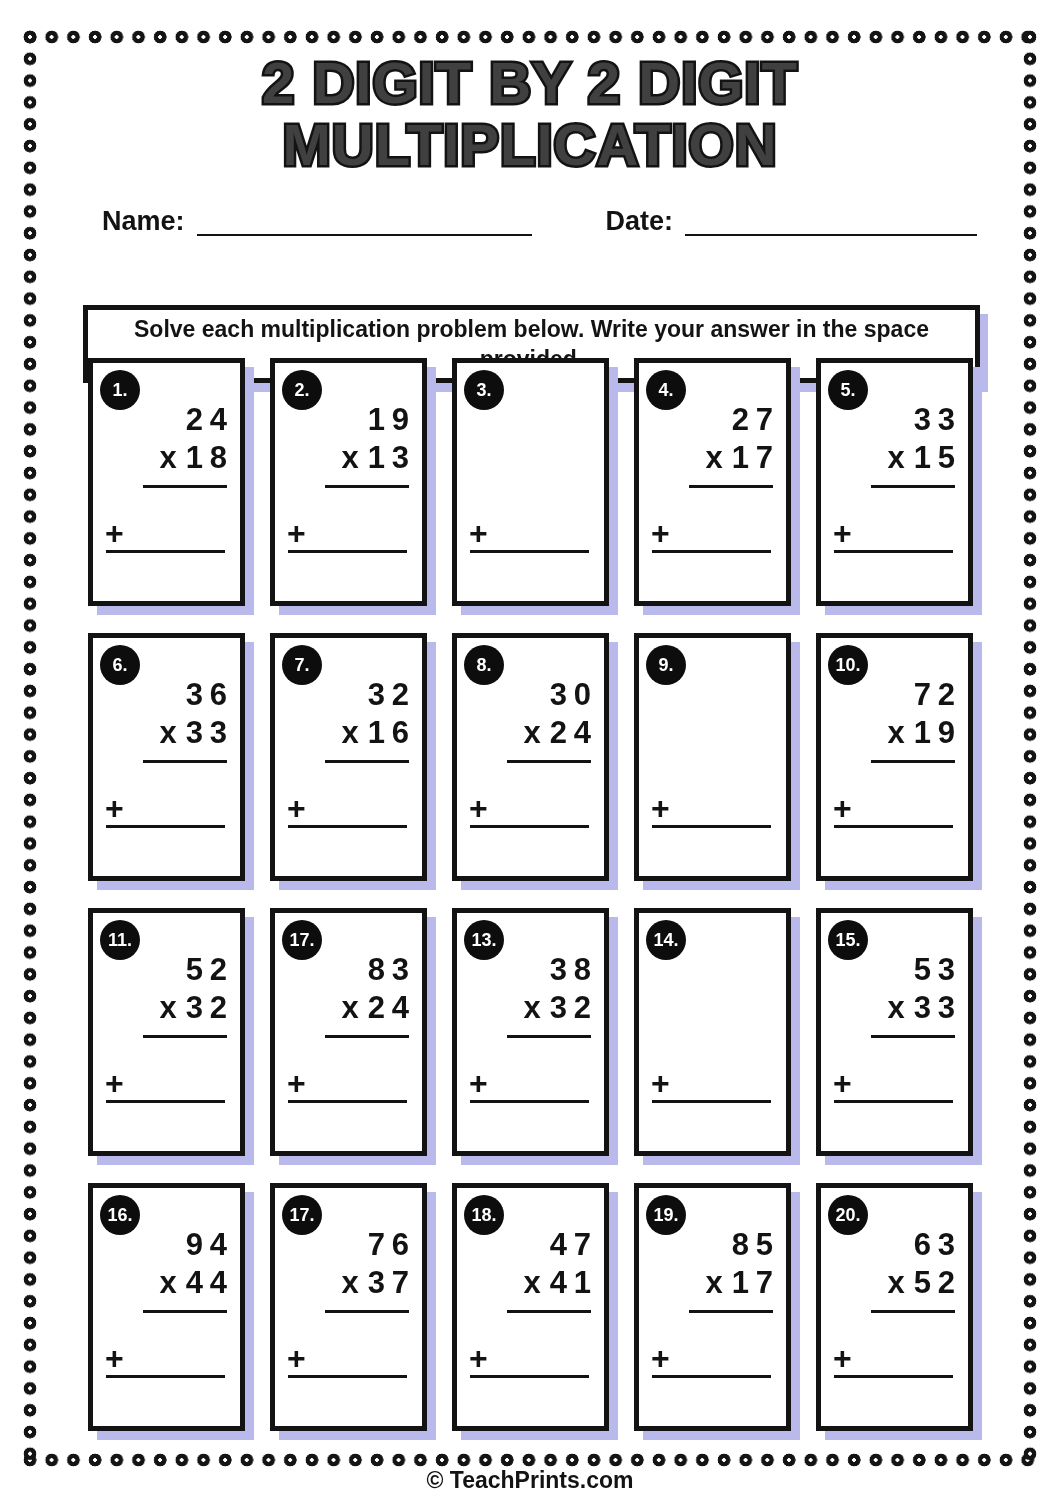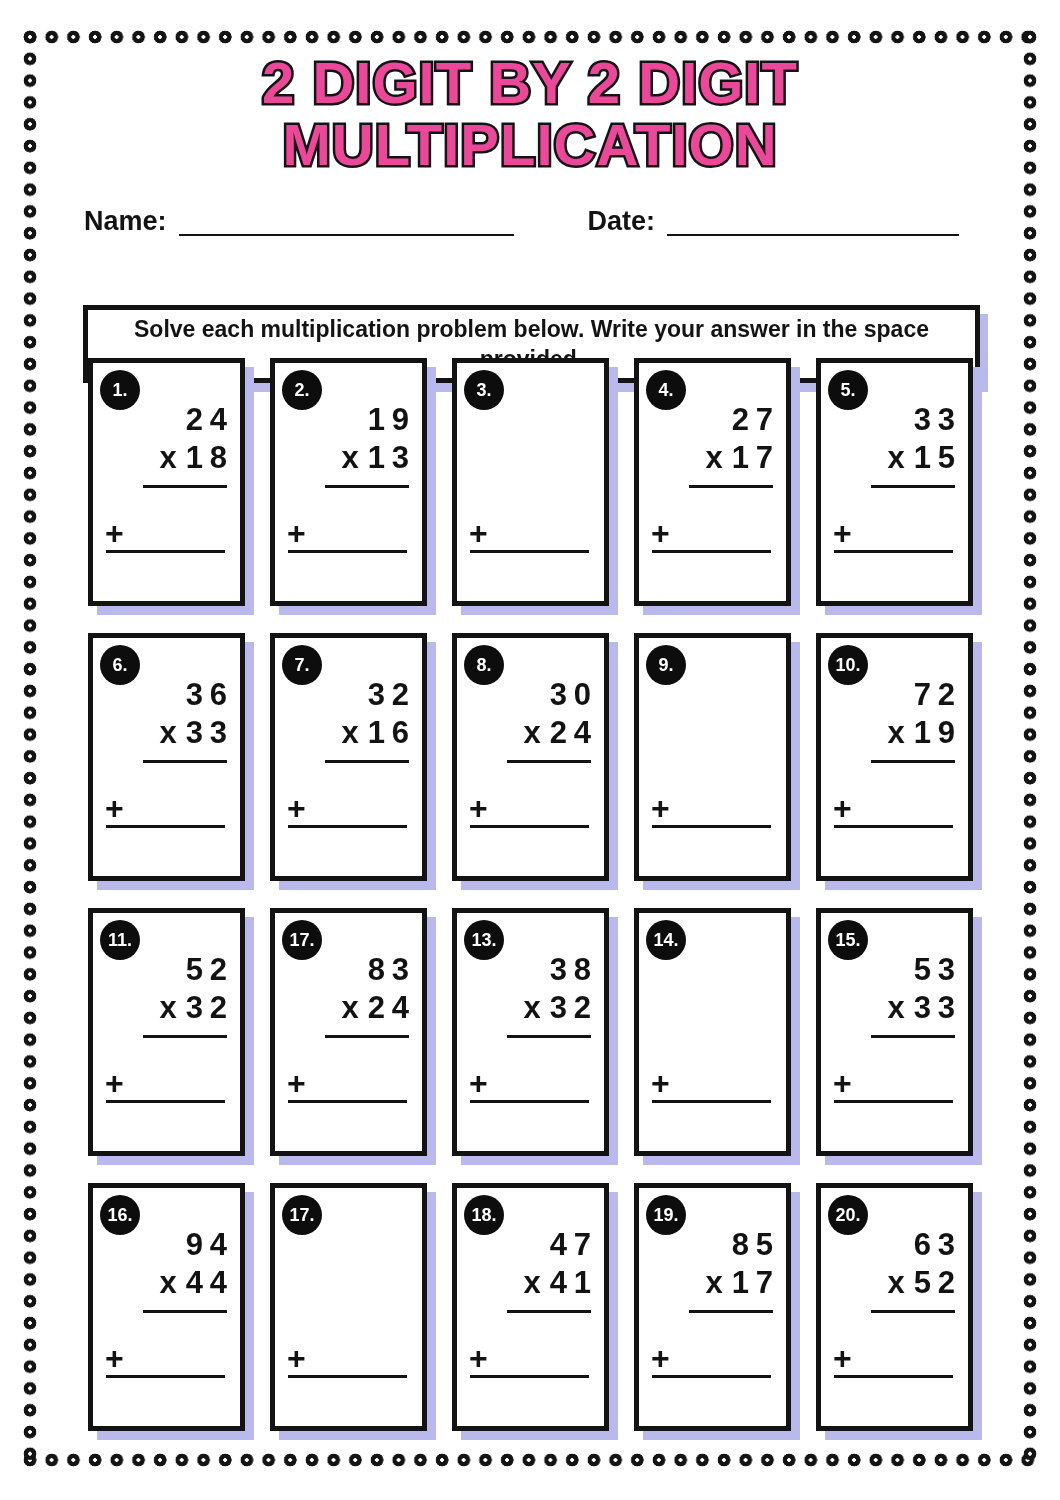--- a/index.html
+++ b/index.html
@@ -29,7 +29,7 @@
   .title {
     position:absolute; top:52px; left:0; width:100%; text-align:center;
     font-weight:900; font-size:58px; line-height:62px; letter-spacing:1px;
-    color:#ec4899;
+    color:#404040;
     -webkit-text-stroke:5px #131313;
     paint-order: stroke fill;
   }

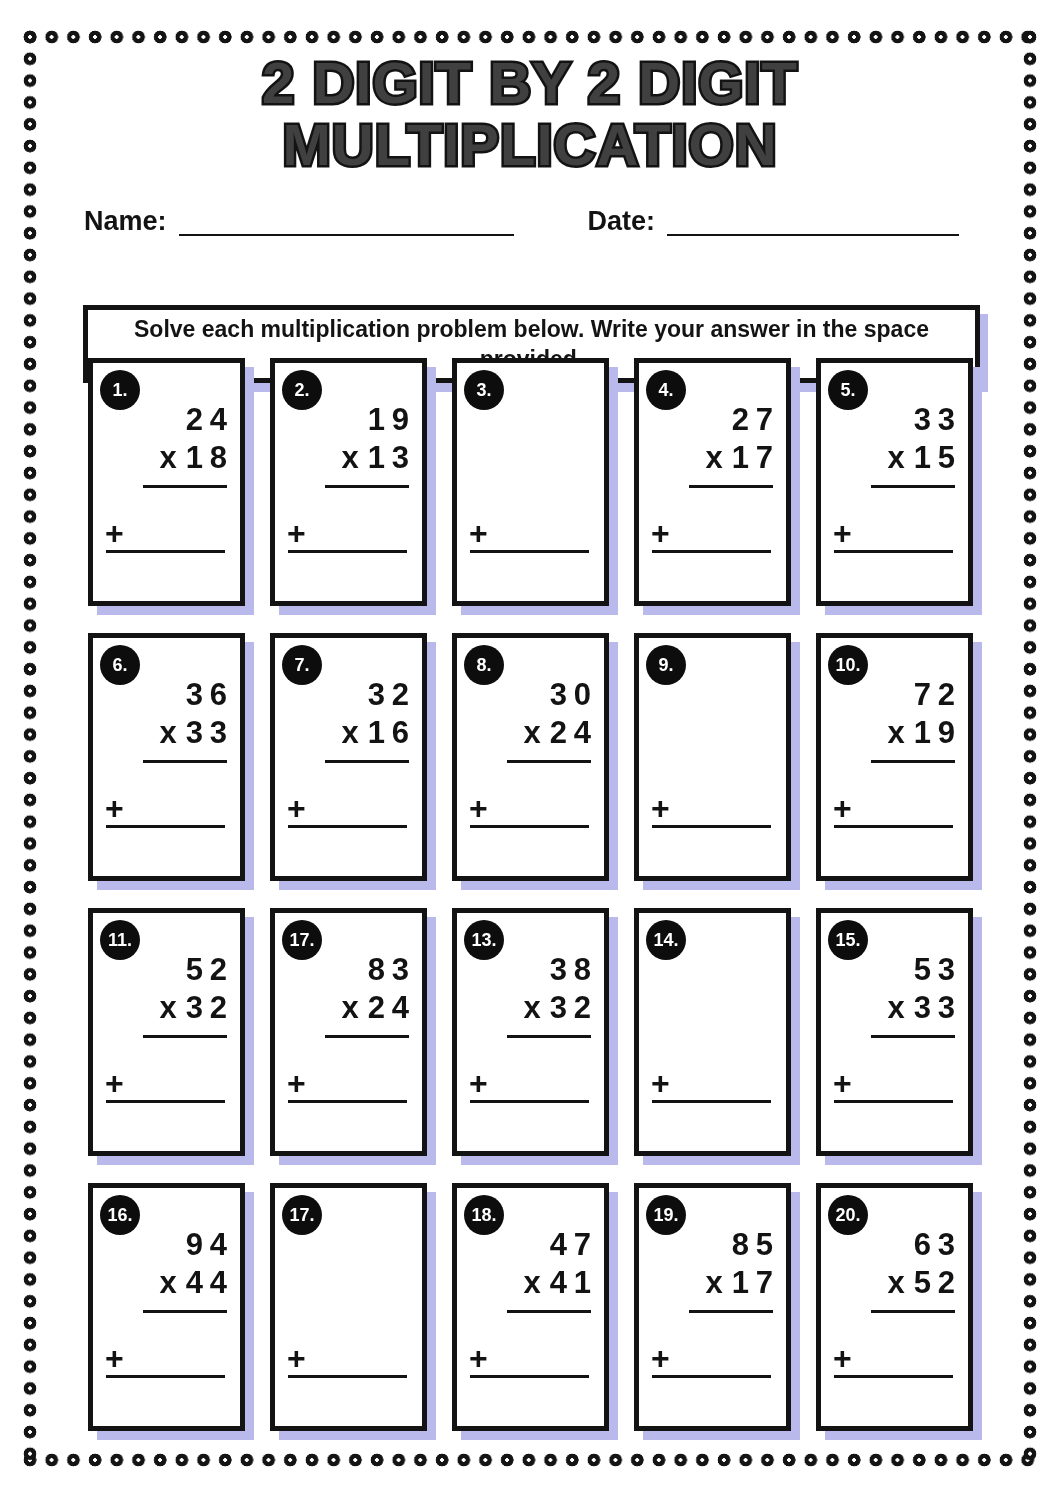--- a/index.html
+++ b/index.html
@@ -36,7 +36,7 @@
 
   
   .name-date-row {
-    position:absolute; top:204px; left:84px; width:875px;
+    position:absolute; top:204px; left:102px; width:875px;
     display:flex; align-items:flex-end;
   }
   .nd-label { font-size:27px; font-weight:700; line-height:34px; white-space:nowrap; }

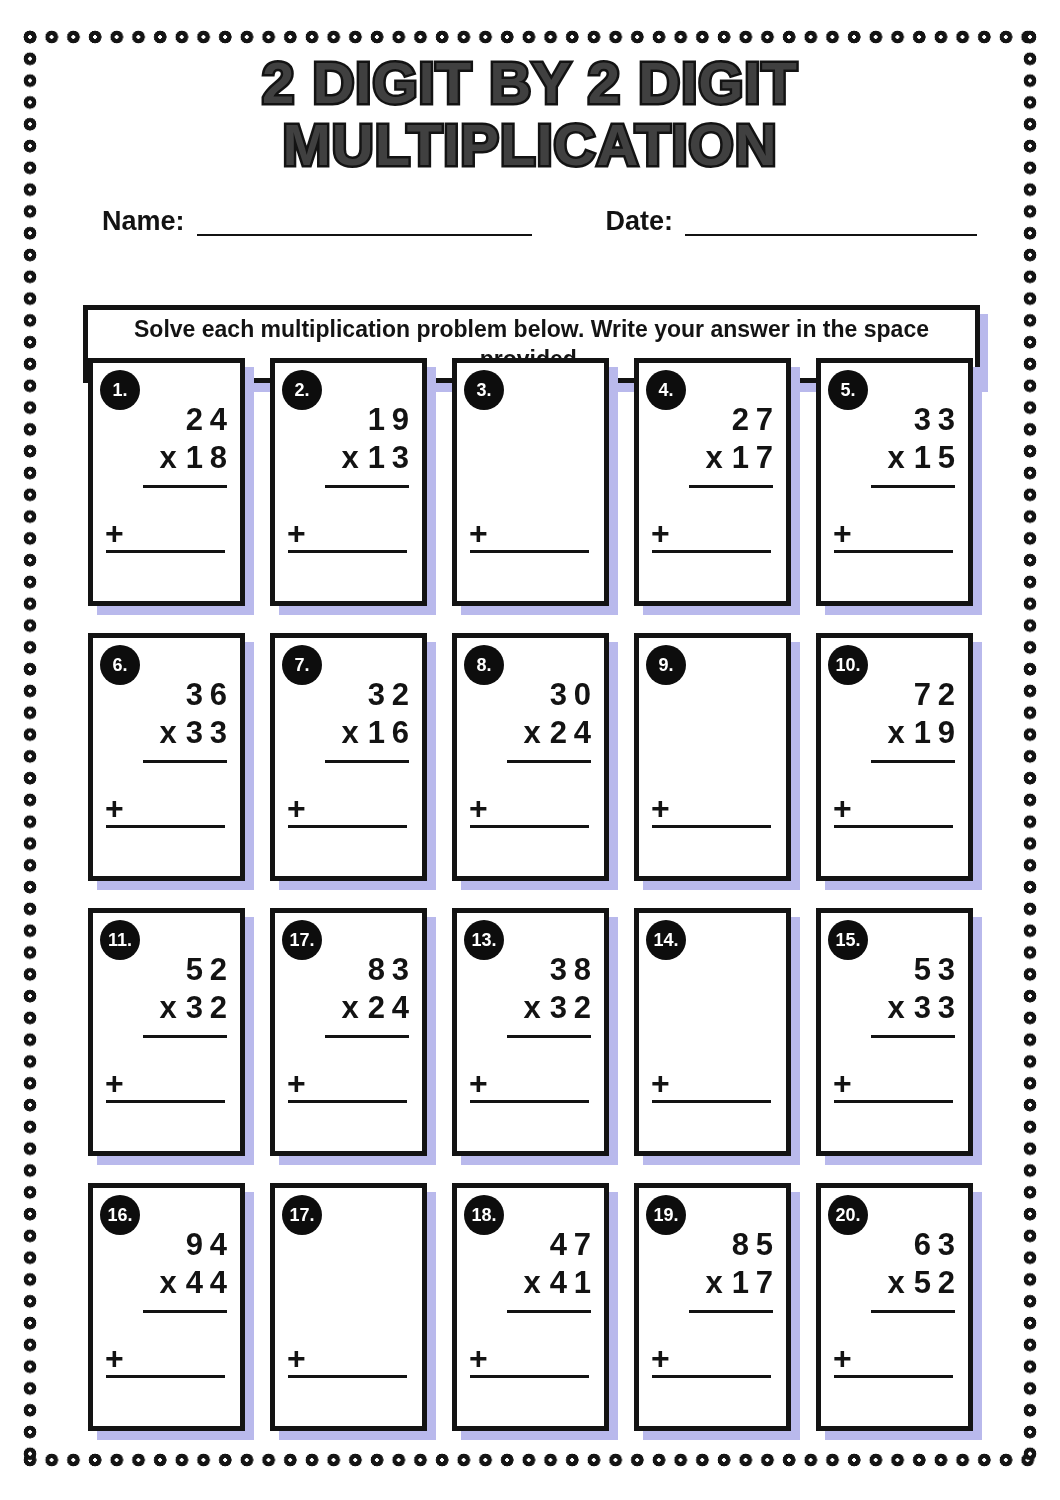--- a/index.html
+++ b/index.html
@@ -256,6 +256,10 @@
       </div>
       <div class="card">
         <div class="badge">17.</div>
+        <div class="mult-block">
+          <div class="sp">76</div>
+          <div><span class="x-sym">x</span><span class="sp">37</span></div>
+        </div>
         <div class="plus">+</div>
         <div class="ans-line"></div>
       </div>

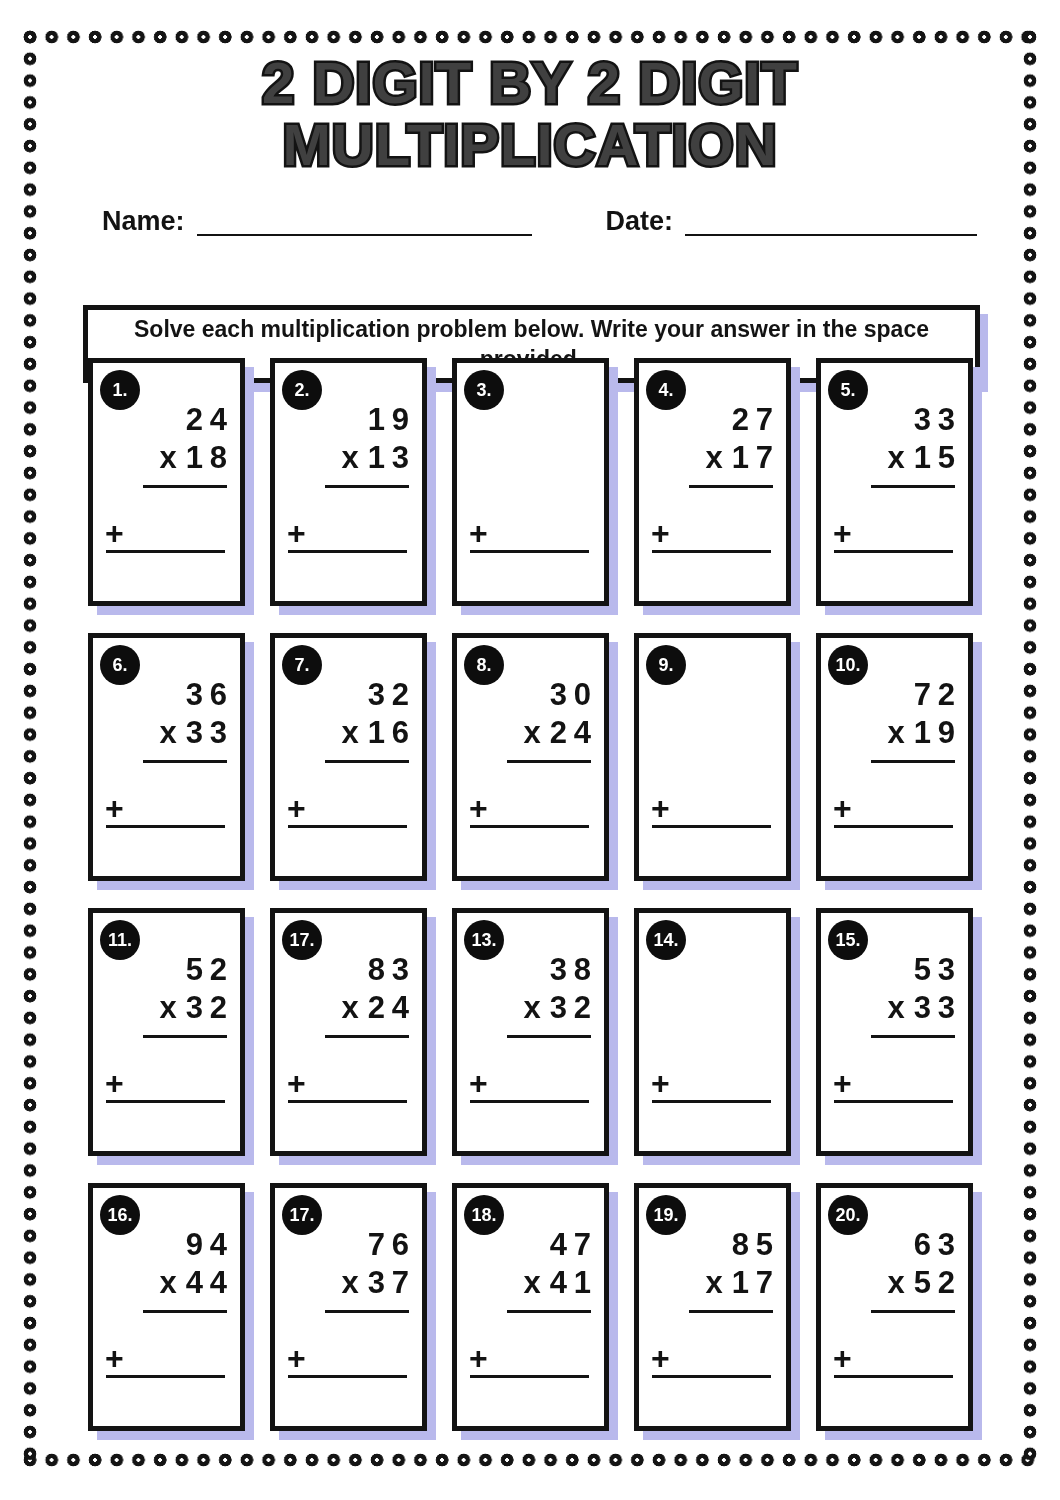--- a/index.html
+++ b/index.html
@@ -292,6 +292,7 @@
       </div>
     </div>
 
+  <div class="footer">© TeachPrints.com</div>
 
 </div>
 

